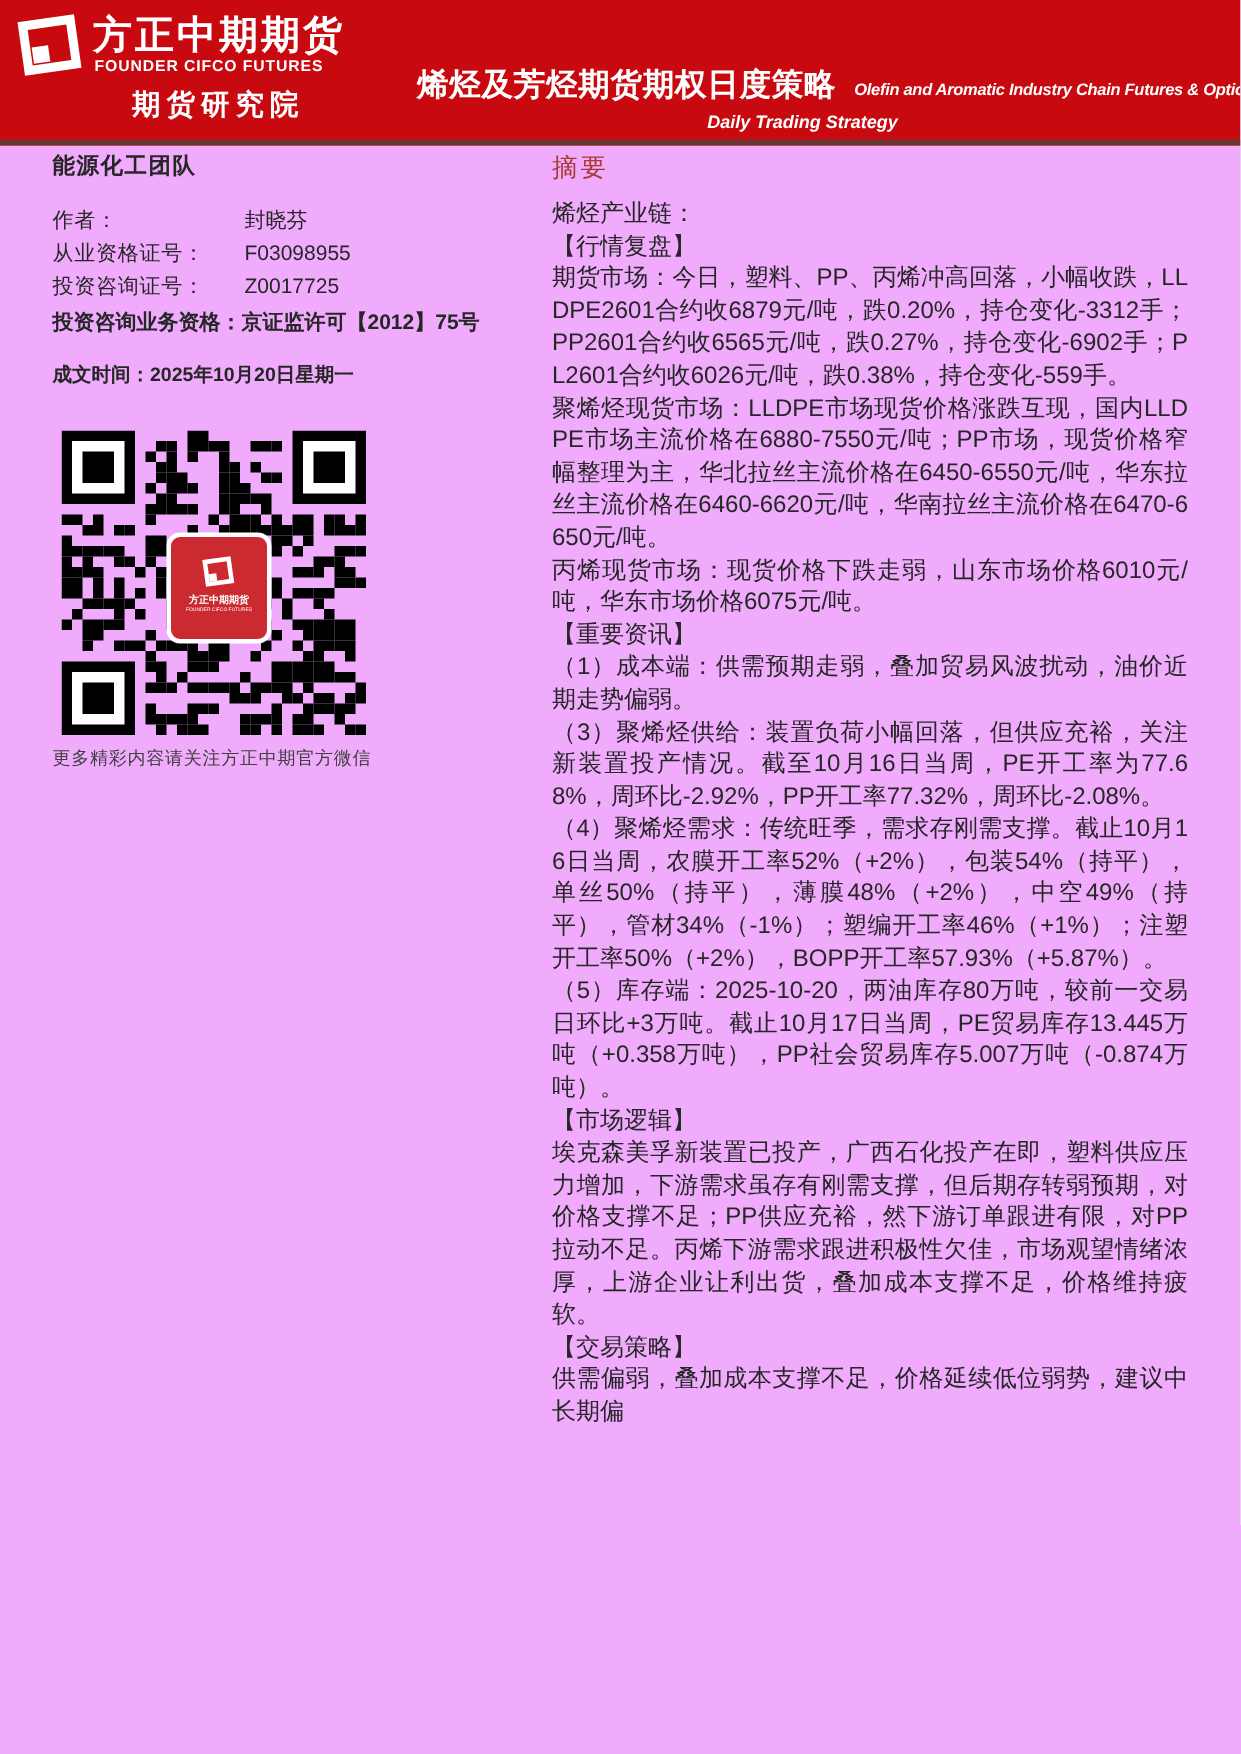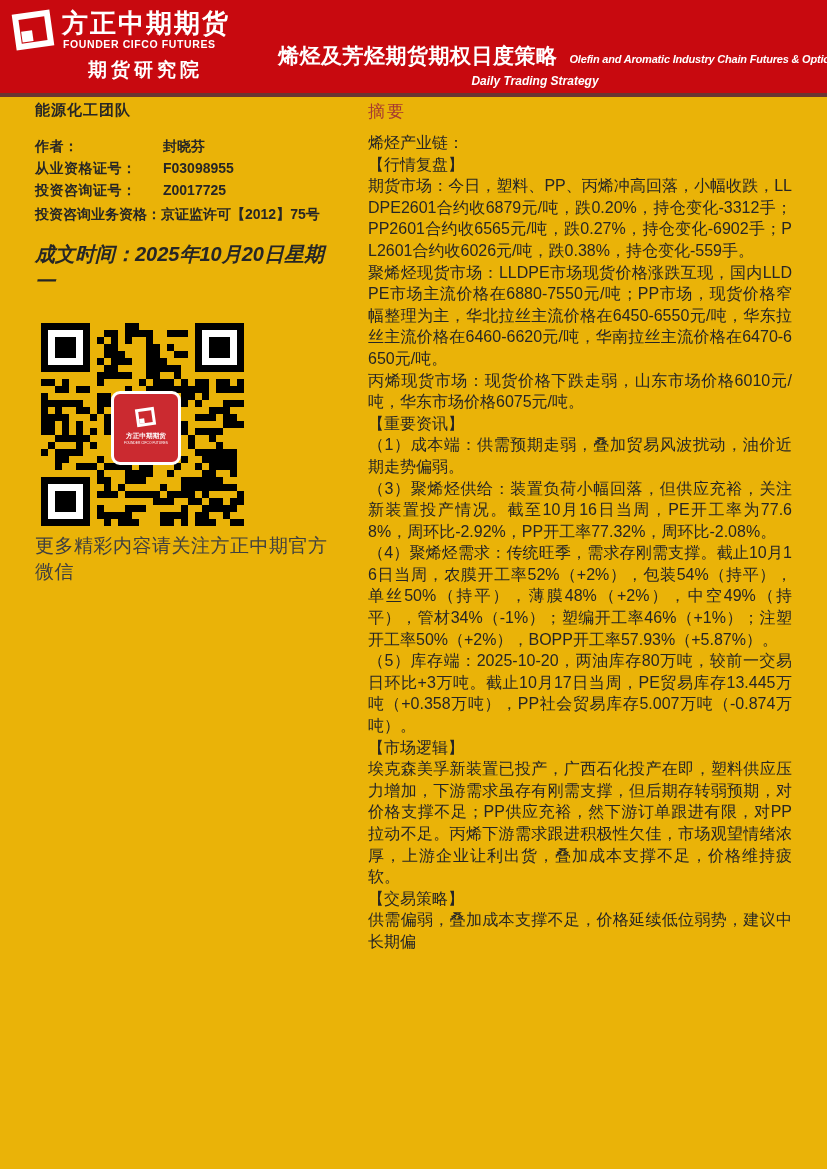--- a/index.html
+++ b/index.html
@@ -5,7 +5,7 @@
   html,body{margin:0;padding:0;background:#e9e9e9;}
   .page{
     position:relative;width:827px;height:1169px;margin:0 auto;
-    background:#eab308;overflow:hidden;
+    background:#f0abfc;overflow:hidden;
     font-family:"Liberation Sans","DejaVu Sans",sans-serif;color:#262626;
   }
   

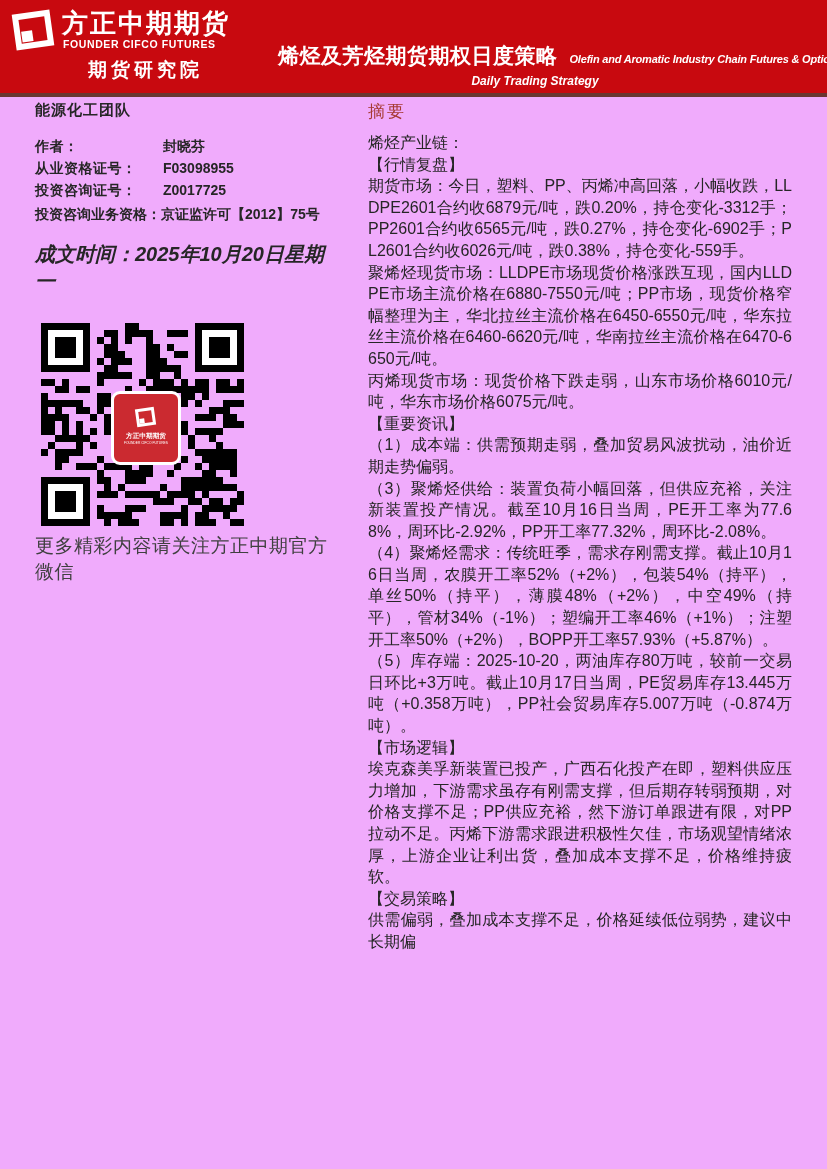--- a/index.html
+++ b/index.html
@@ -31,7 +31,7 @@
   
   .left-col{position:absolute;left:35px;top:101px;width:305px;}
   .team-name{font-size:15px;font-weight:bold;margin-bottom:15px;letter-spacing:1px;}
-  .field-row{height:22px;line-height:22px;font-size:14px;font-weight:bold;}
+  .field-row{height:22px;line-height:22px;font-size:14px;font-weight:normal;}
   .field-label{display:inline-block;width:128px;letter-spacing:0.5px;}
   .field-value{display:inline-block;}
   .qualification{margin-top:4px;font-size:14px;font-weight:bold;line-height:19px;}

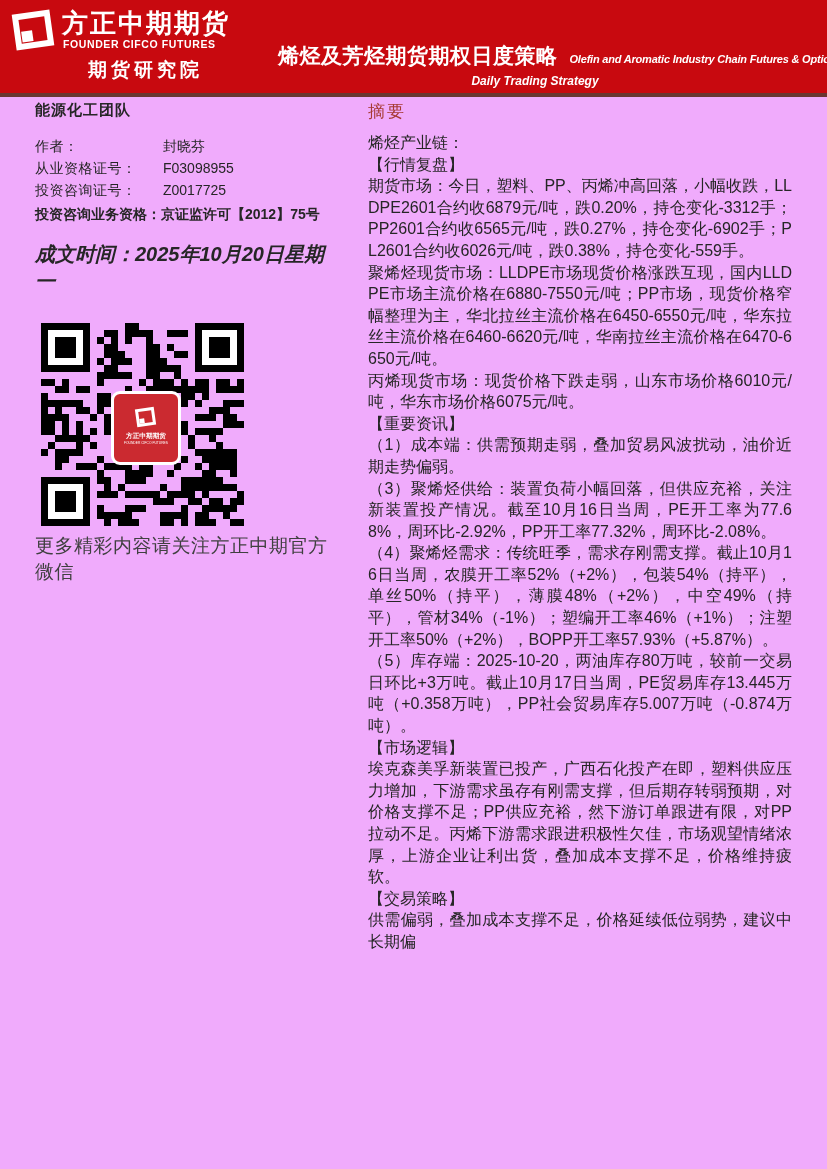--- a/index.html
+++ b/index.html
@@ -35,7 +35,7 @@
   .field-label{display:inline-block;width:128px;letter-spacing:0.5px;}
   .field-value{display:inline-block;}
   .qualification{margin-top:4px;font-size:14px;font-weight:bold;line-height:19px;}
-  .report-date{margin-top:17px;font-size:20px;font-weight:bold;font-style:italic;}
+  .report-date{margin-top:17px;font-size:13px;font-weight:bold;}
   .qr-wrap{position:relative;margin-top:28px;margin-left:6px;width:203px;height:203px;}
   .qr-wrap svg{display:block;width:203px;height:203px;}
   .qr-center-logo{

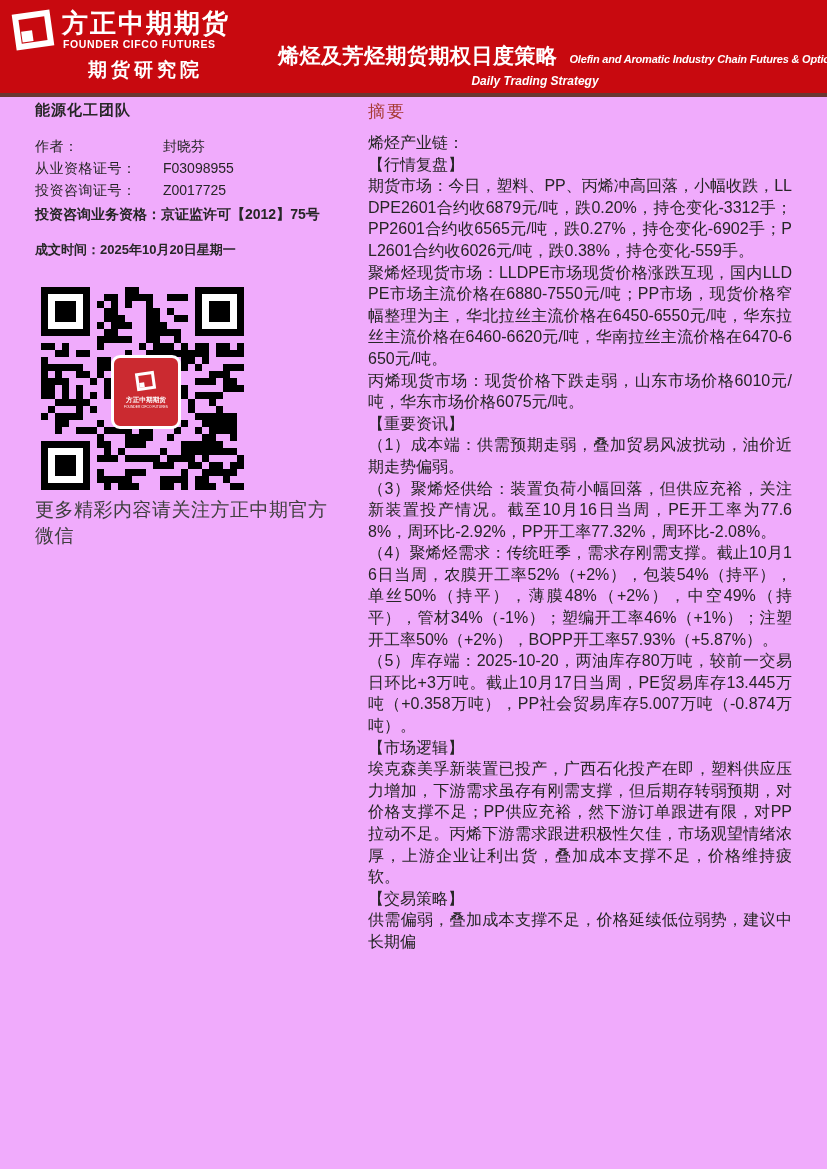--- a/index.html
+++ b/index.html
@@ -47,7 +47,7 @@
   .qr-cube .inner-square{position:absolute;left:0;bottom:0;width:5px;height:5px;background:#fff;}
   .qr-brand-cn{font-size:7px;font-weight:bold;white-space:nowrap;transform:scale(0.95);}
   .qr-brand-en{font-size:6px;white-space:nowrap;transform:scale(0.55);transform-origin:center top;}
-  .qr-caption{margin-top:7px;font-size:19px;color:#404040;font-family:Liberation Mono, monospace;letter-spacing:0.5px;}
+  .qr-caption{margin-top:7px;font-size:12px;color:#404040;font-family:Liberation Mono, monospace;letter-spacing:0.5px;}
   
   .right-col{position:absolute;left:368px;top:100px;width:424px;}
   .summary-heading{

